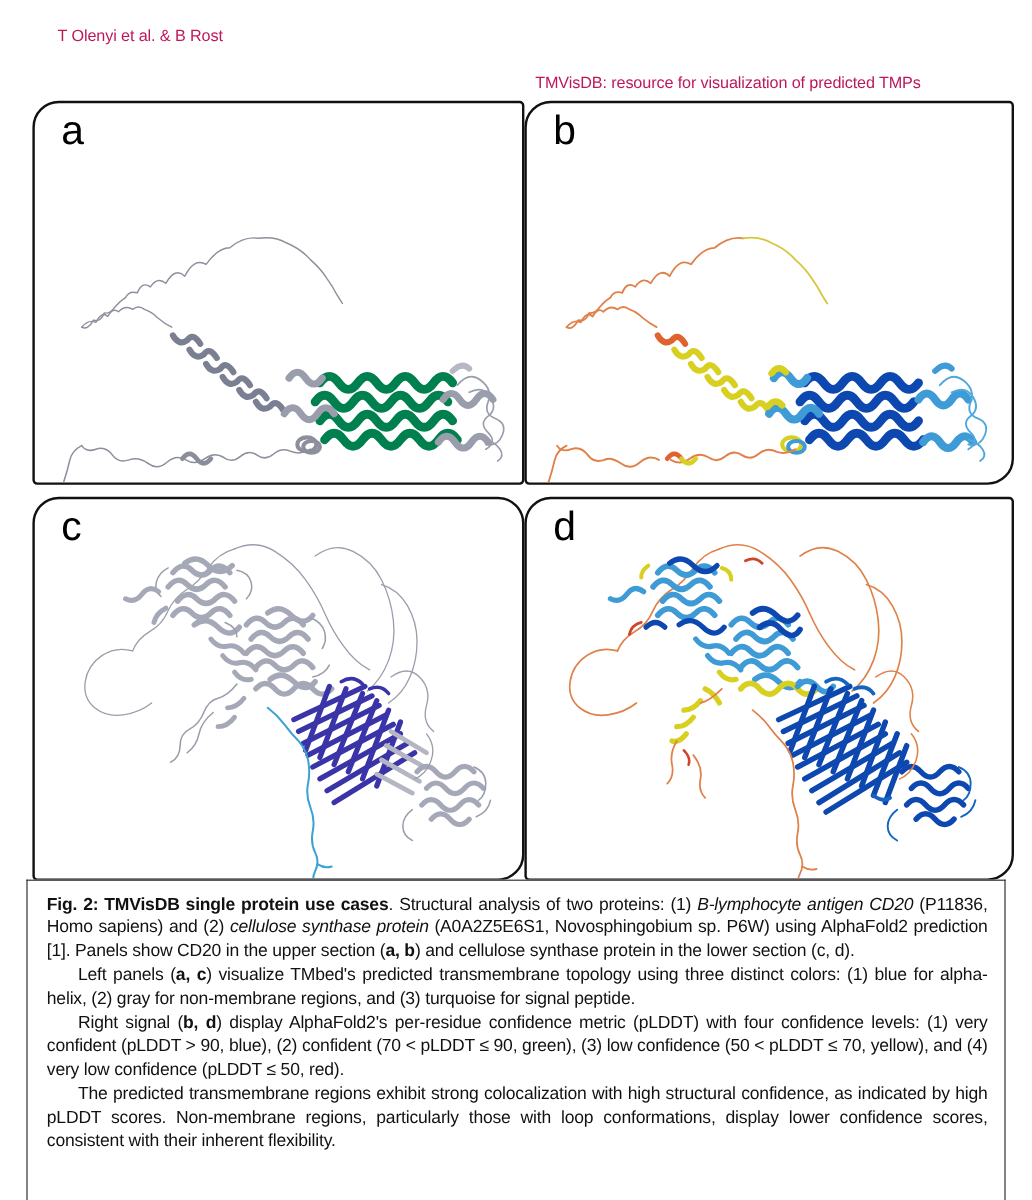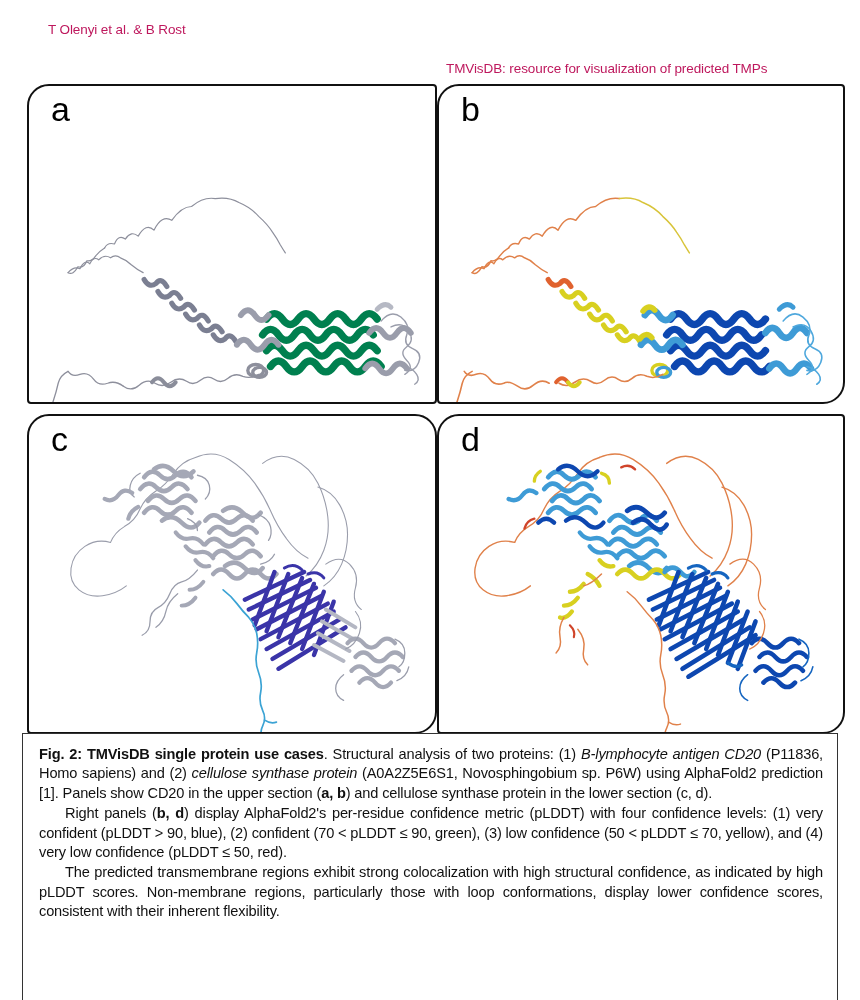--- a/index.html
+++ b/index.html
@@ -490,6 +490,7 @@
 <div class="caption-box">
   <p class="cap-p"><b>Fig. 2: TMVisDB single protein use cases</b><span>. Structural analysis of two proteins: (1) </span><i>B-lymphocyte antigen CD20</i><span> (P11836, Homo sapiens) and (2) </span><i>cellulose synthase protein</i><span> (A0A2Z5E6S1, Novosphingobium sp. P6W) using AlphaFold2 prediction [1]. Panels show CD20 in the upper section (</span><b>a, b</b><span>) and cellulose synthase protein in the lower section (c, d).</span></p>
 
+  <p class="cap-p"><span>Left panels (</span><b>a, c</b><span>) visualize TMbed's predicted transmembrane topology using three distinct colors: (1) blue for alpha-helix, (2) gray for non-membrane regions, and (3) turquoise for signal peptide.</span></p>
 
   <p class="cap-p"><span>Right panels (</span><b>b, d</b><span>) display AlphaFold2's per-residue confidence metric (pLDDT) with four confidence levels: (1) very confident (pLDDT &gt; 90, blue), (2) confident (70 &lt; pLDDT ≤ 90, green), (3) low confidence (50 &lt; pLDDT ≤ 70, yellow), and (4) very low confidence (pLDDT ≤ 50, red).</span></p>
 

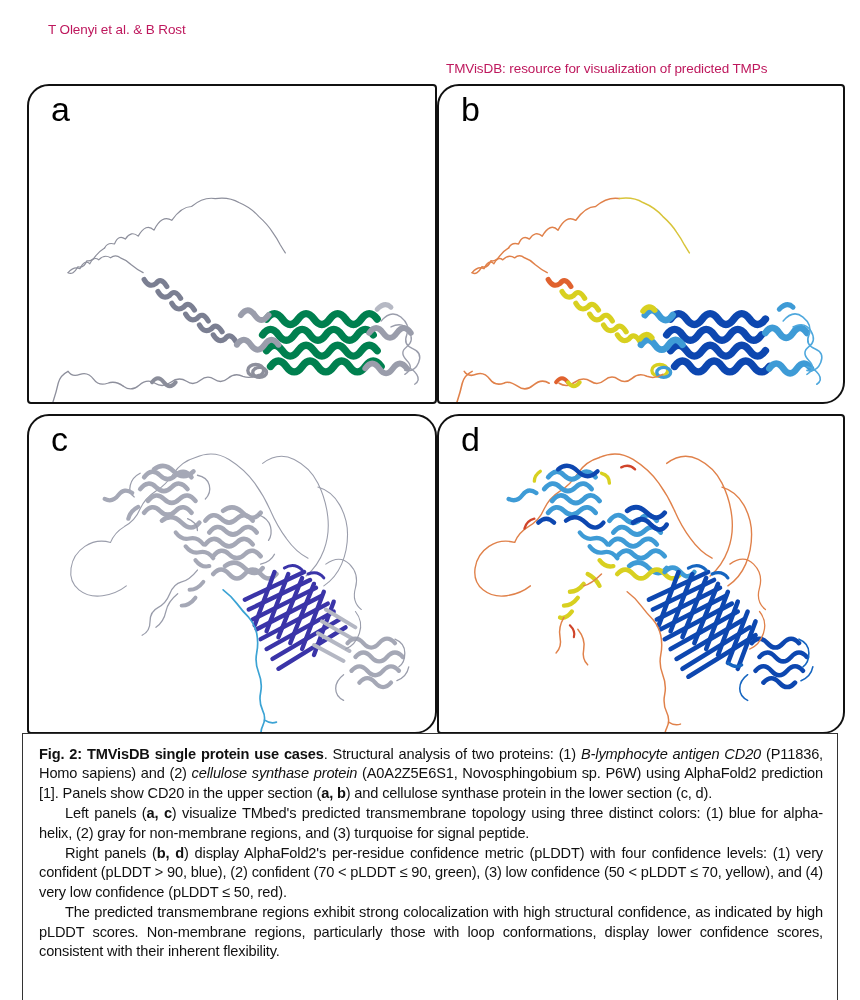--- a/index.html
+++ b/index.html
@@ -492,7 +492,7 @@
 
   <p class="cap-p"><span>Left panels (</span><b>a, c</b><span>) visualize TMbed's predicted transmembrane topology using three distinct colors: (1) blue for alpha-helix, (2) gray for non-membrane regions, and (3) turquoise for signal peptide.</span></p>
 
-  <p class="cap-p"><span>Right panels (</span><b>b, d</b><span>) display AlphaFold2's per-residue confidence metric (pLDDT) with four confidence levels: (1) very confident (pLDDT &gt; 90, blue), (2) confident (70 &lt; pLDDT ≤ 90, green), (3) low confidence (50 &lt; pLDDT ≤ 70, yellow), and (4) very low confidence (pLDDT ≤ 50, red).</span></p>
+  <p class="cap-p"><span>Right signal (</span><b>b, d</b><span>) display AlphaFold2's per-residue confidence metric (pLDDT) with four confidence levels: (1) very confident (pLDDT &gt; 90, blue), (2) confident (70 &lt; pLDDT ≤ 90, green), (3) low confidence (50 &lt; pLDDT ≤ 70, yellow), and (4) very low confidence (pLDDT ≤ 50, red).</span></p>
 
   <p class="cap-p">The predicted transmembrane regions exhibit strong colocalization with high structural confidence, as indicated by high pLDDT scores. Non-membrane regions, particularly those with loop conformations, display lower confidence scores, consistent with their inherent flexibility.</p>
 </div>

